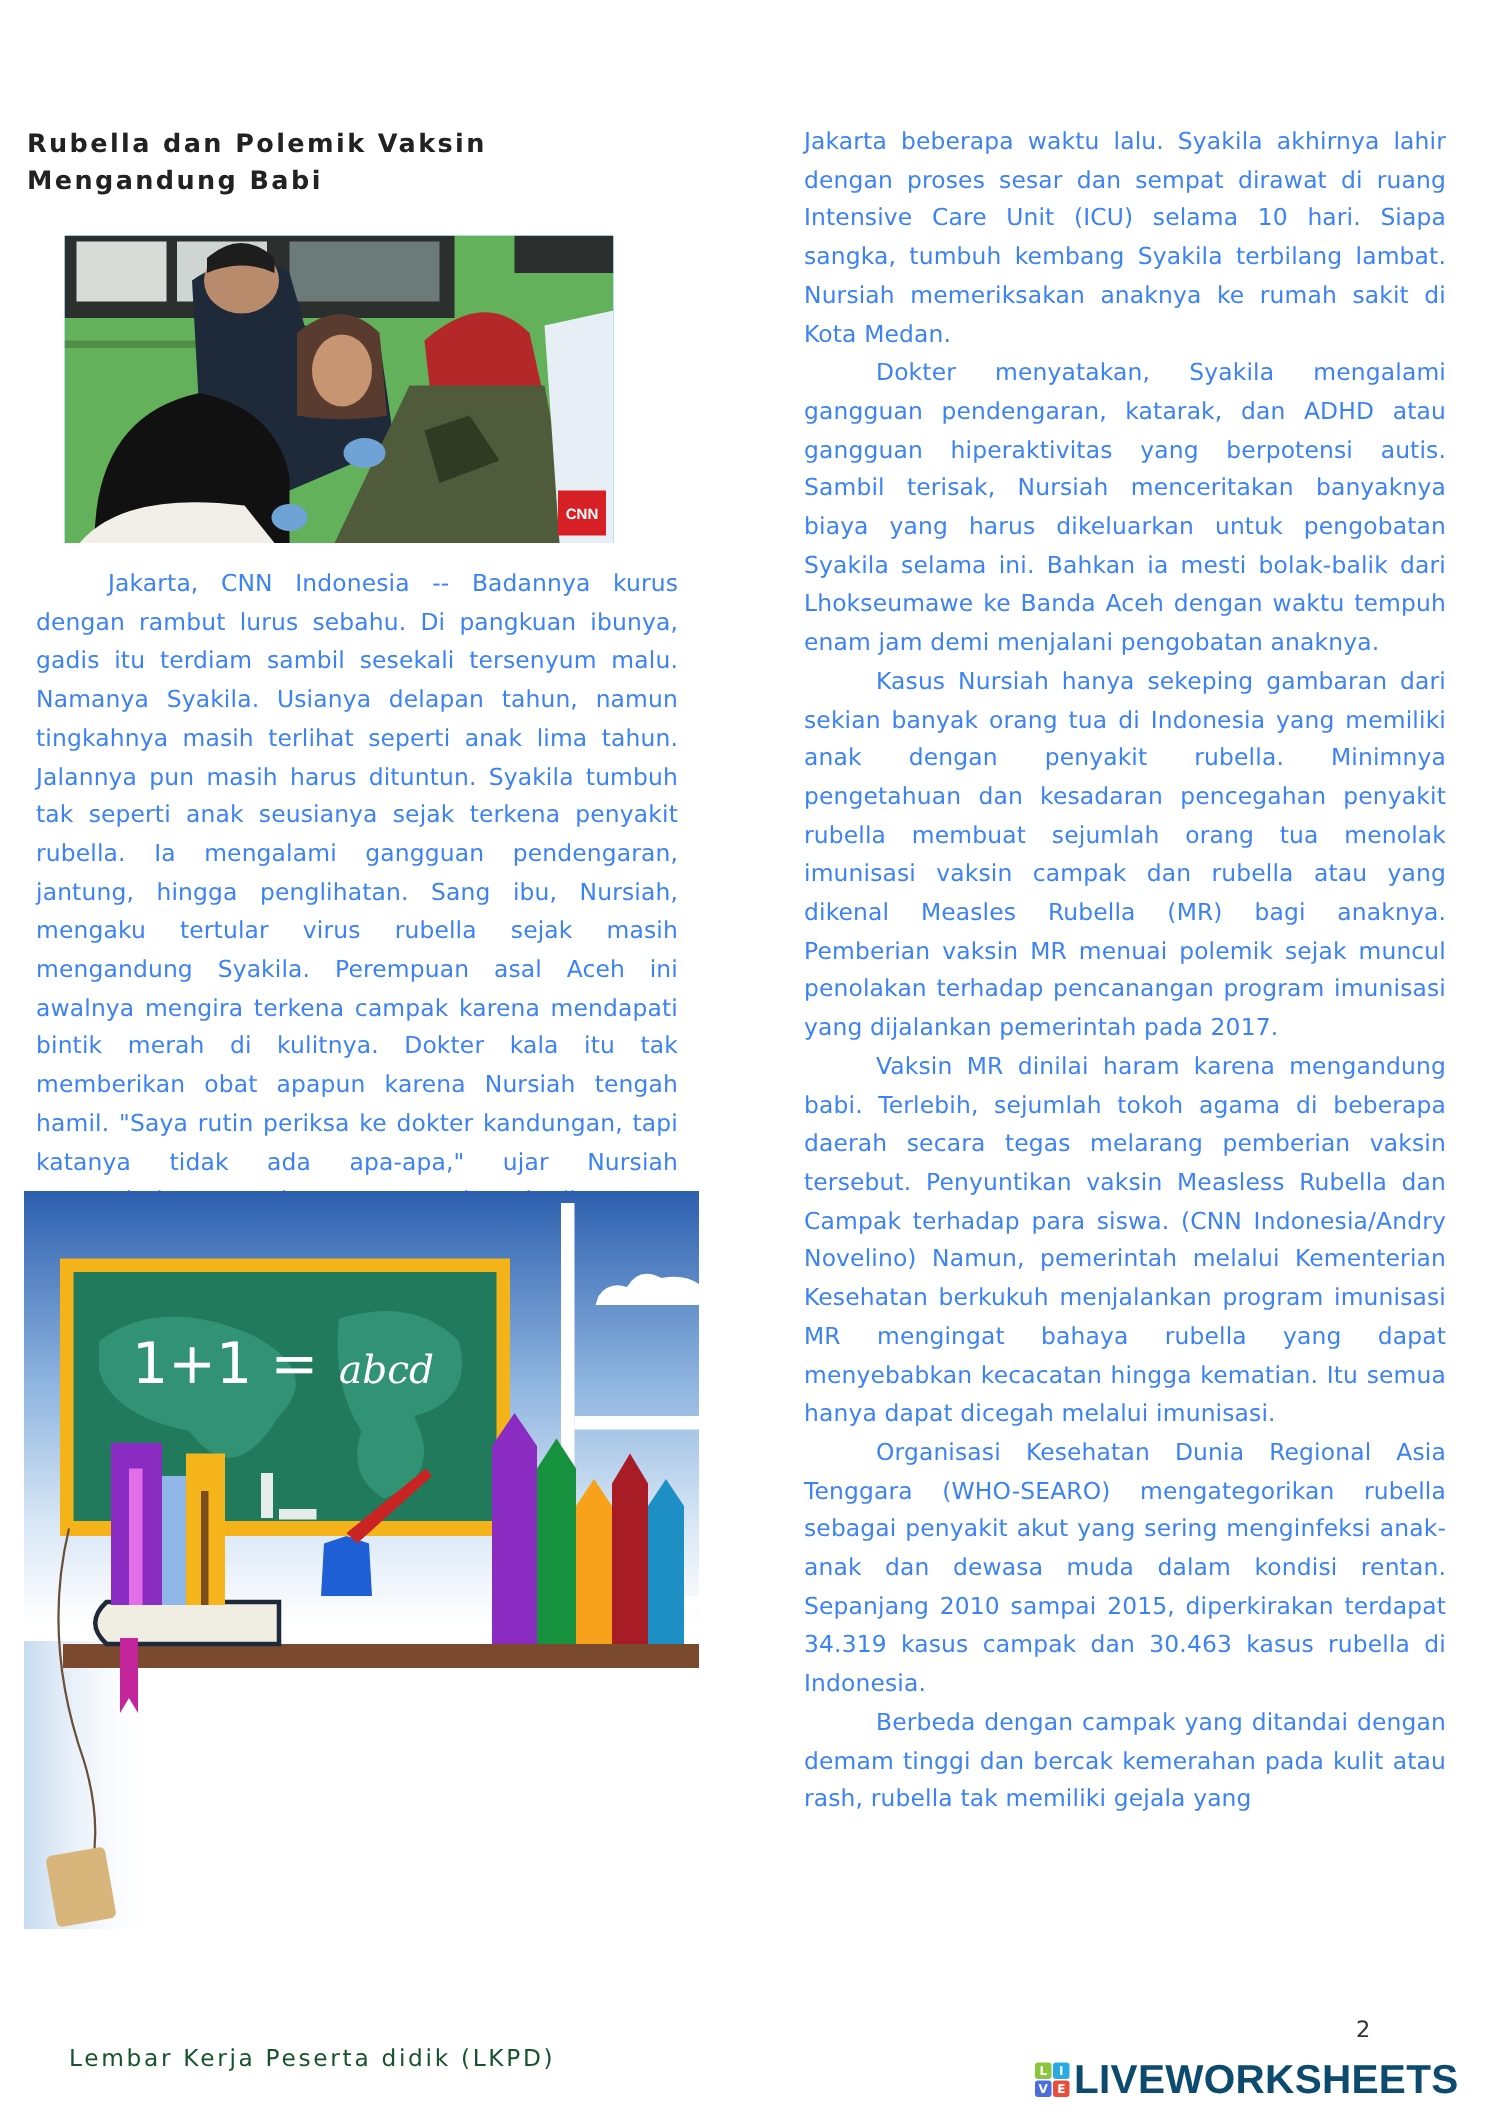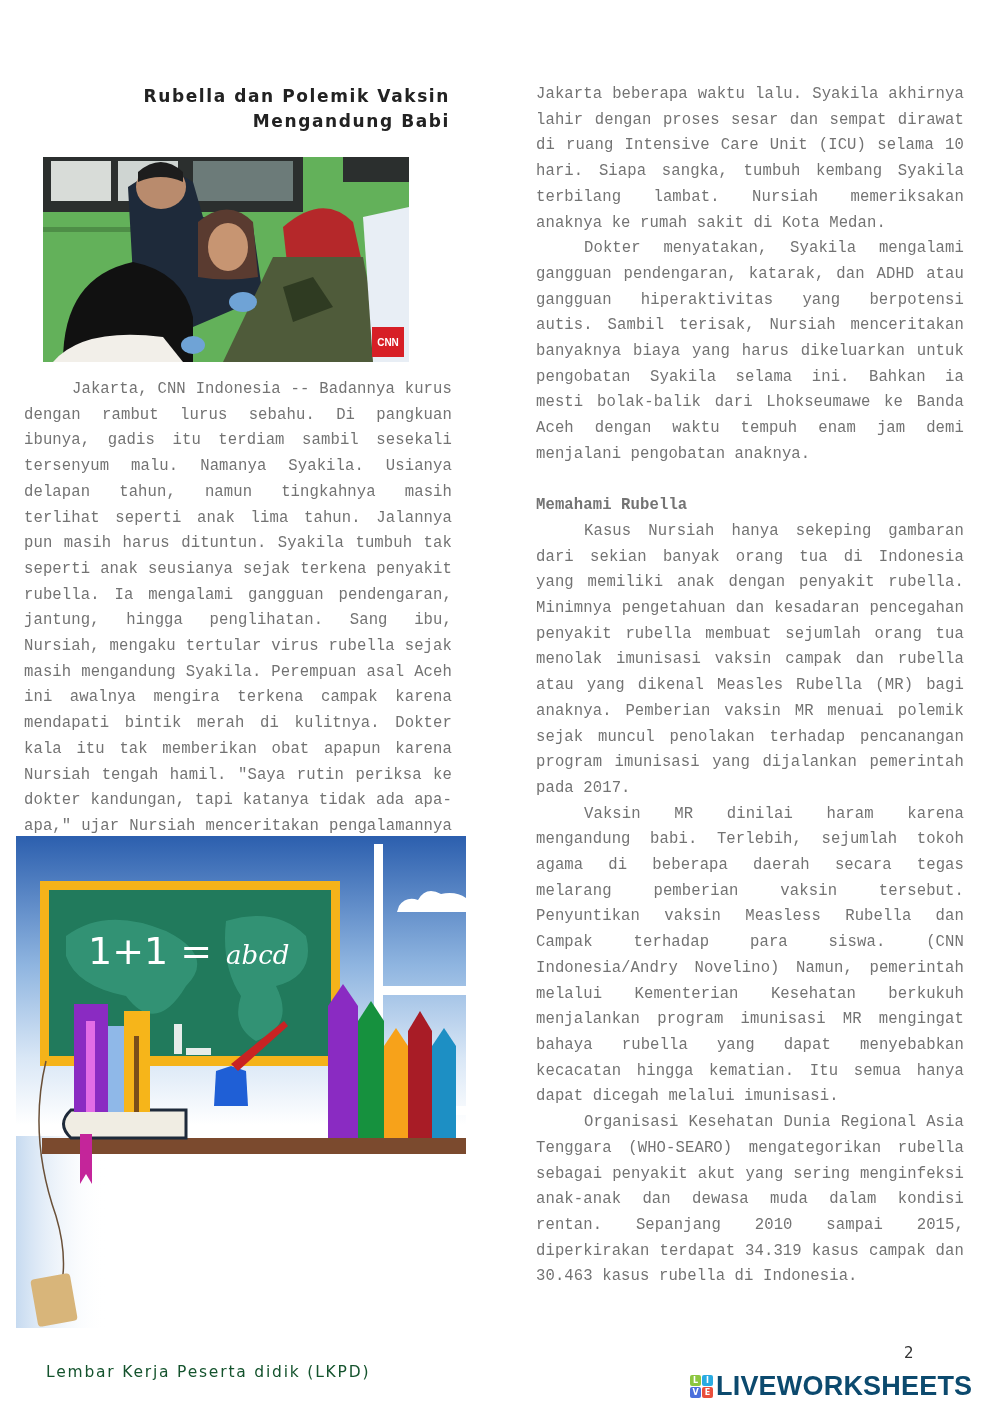--- a/index.html
+++ b/index.html
@@ -8,7 +8,7 @@
 
     .title {
       position: absolute; left: 18px; top: 84px; width: 432px;
-      text-align: right; font-size: 17px; font-weight: bold; letter-spacing: 1.6px;
+      text-align: left; font-size: 17px; font-weight: bold; letter-spacing: 1.6px;
       line-height: 25px; color: #222;
     }
     .photo {

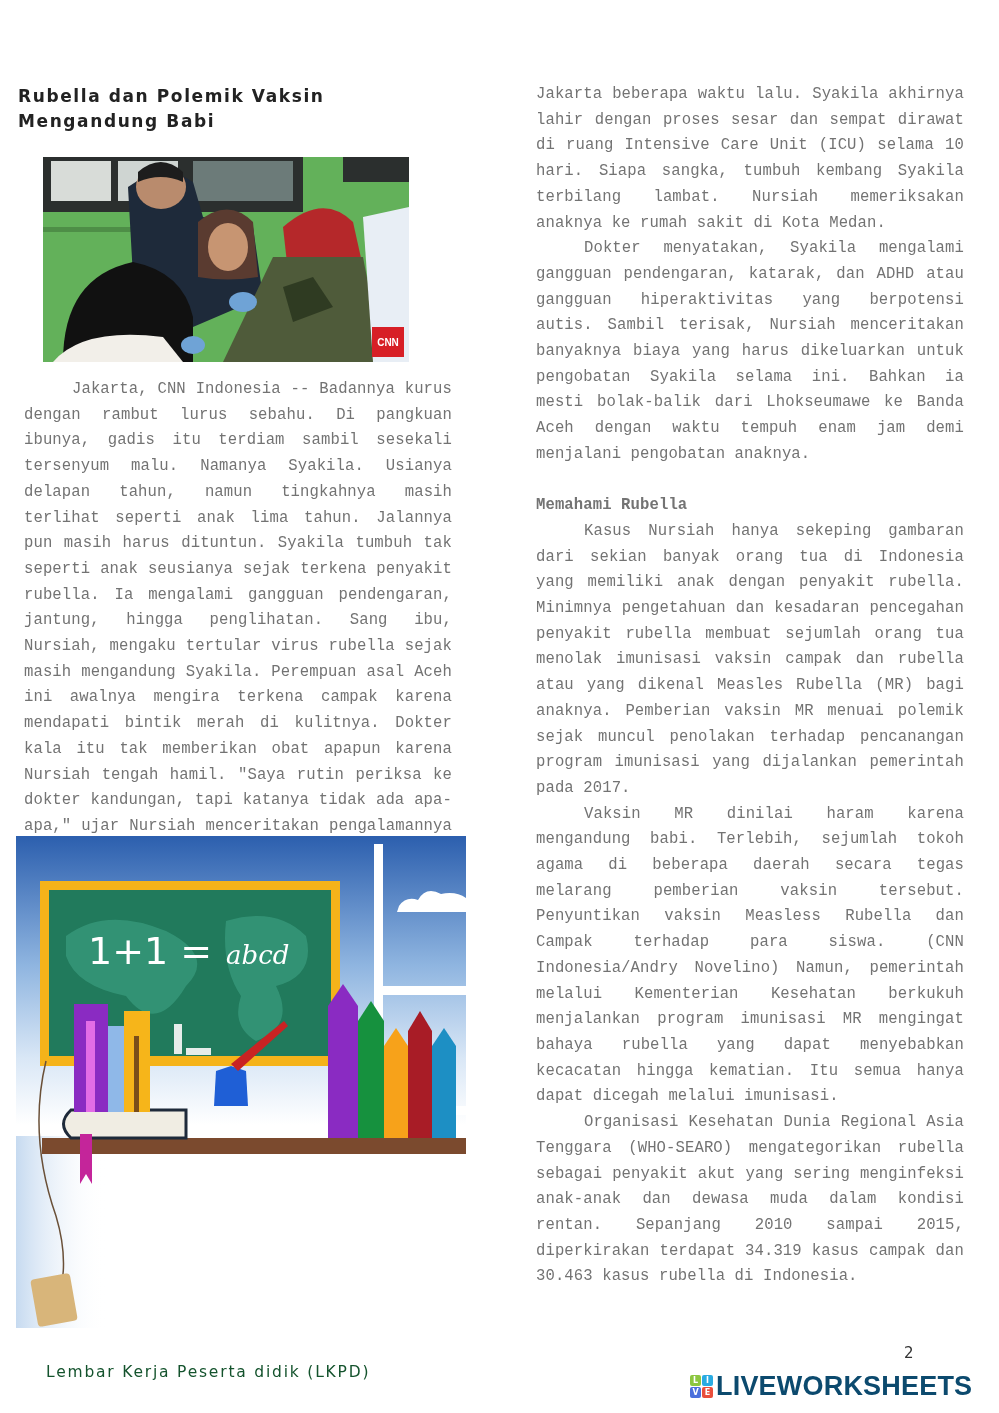--- a/index.html
+++ b/index.html
@@ -19,7 +19,7 @@
 
     .col-text {
       position: absolute; font-size: 15.6px; line-height: 25.7px; text-align: justify;
-      color: #737373; letter-spacing: 0.1px; font-family: Liberation Mono, monospace;
+      color: #3b82f6; letter-spacing: 0.1px;
     }
     .col-text p { text-indent: 48px; }
     .col-text p.noindent { text-indent: 0; }

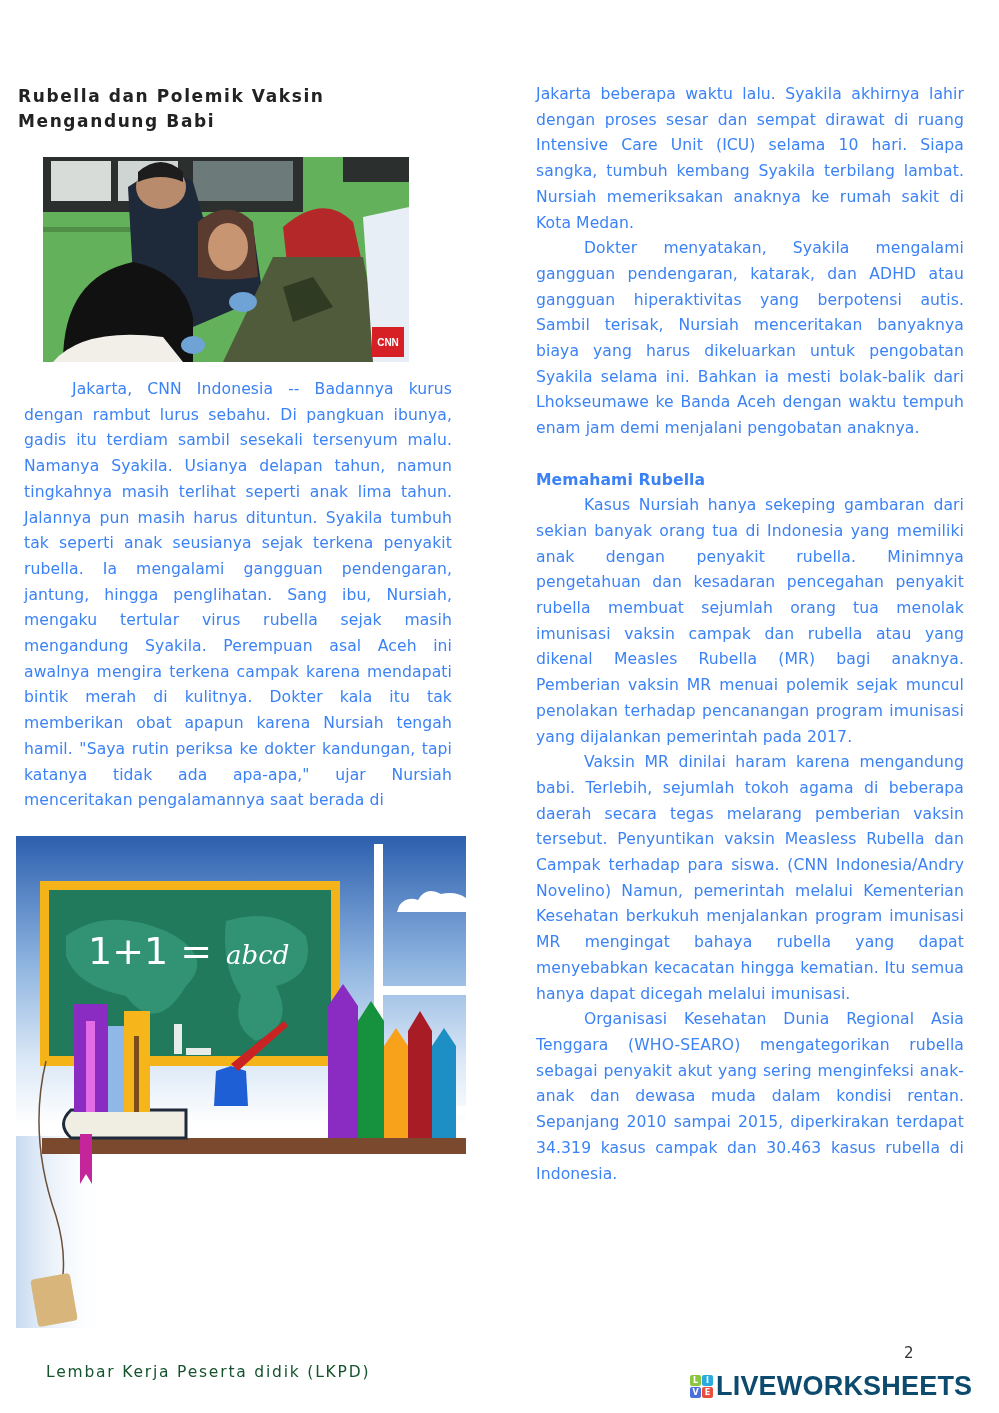--- a/index.html
+++ b/index.html
@@ -139,7 +139,6 @@
 <div class="col-text right-text">
   <p class="noindent">Jakarta beberapa waktu lalu. Syakila akhirnya lahir dengan proses sesar dan sempat dirawat di ruang Intensive Care Unit (ICU) selama 10 hari. Siapa sangka, tumbuh kembang Syakila terbilang lambat. Nursiah memeriksakan anaknya ke rumah sakit di Kota Medan.</p>
   <p>Dokter menyatakan, Syakila mengalami gangguan pendengaran, katarak, dan ADHD atau gangguan hiperaktivitas yang berpotensi autis. Sambil terisak, Nursiah menceritakan banyaknya biaya yang harus dikeluarkan untuk pengobatan Syakila selama ini. Bahkan ia mesti bolak-balik dari Lhokseumawe ke Banda Aceh dengan waktu tempuh enam jam demi menjalani pengobatan anaknya.</p>
-  <p class="section-head">Memahami Rubella</p>
   <p>Kasus Nursiah hanya sekeping gambaran dari sekian banyak orang tua di Indonesia yang memiliki anak dengan penyakit rubella. Minimnya pengetahuan dan kesadaran pencegahan penyakit rubella membuat sejumlah orang tua menolak imunisasi vaksin campak dan rubella atau yang dikenal Measles Rubella (MR) bagi anaknya. Pemberian vaksin MR menuai polemik sejak muncul penolakan terhadap pencanangan program imunisasi yang dijalankan pemerintah pada 2017.</p>
   <p>Vaksin MR dinilai haram karena mengandung babi. Terlebih, sejumlah tokoh agama di beberapa daerah secara tegas melarang pemberian vaksin tersebut. Penyuntikan vaksin Measless Rubella dan Campak terhadap para siswa. (CNN Indonesia/Andry Novelino) Namun, pemerintah melalui Kementerian Kesehatan berkukuh menjalankan program imunisasi MR mengingat bahaya rubella yang dapat menyebabkan kecacatan hingga kematian. Itu semua hanya dapat dicegah melalui imunisasi.</p>
   <p>Organisasi Kesehatan Dunia Regional Asia Tenggara (WHO-SEARO) mengategorikan rubella sebagai penyakit akut yang sering menginfeksi anak-anak dan dewasa muda dalam kondisi rentan. Sepanjang 2010 sampai 2015, diperkirakan terdapat 34.319 kasus campak dan 30.463 kasus rubella di Indonesia.</p>

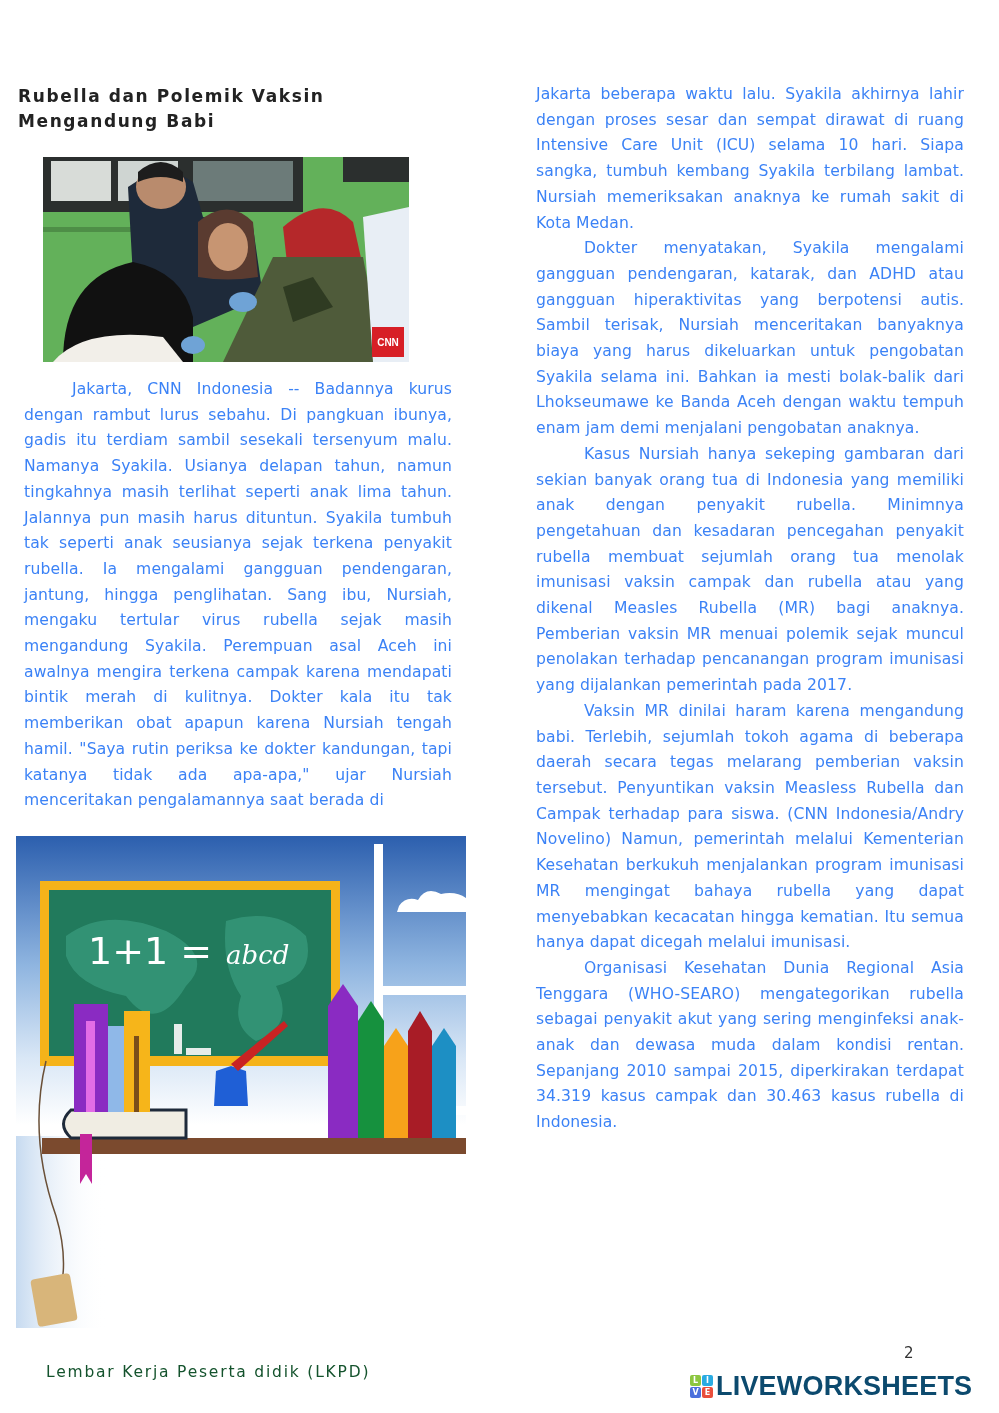--- a/index.html
+++ b/index.html
@@ -28,7 +28,7 @@
     .section-head { font-weight: bold; text-indent: 0 !important; margin-top: 25.7px; }
 
     .illus {
-      position: absolute; left: 16px; top: 836px; width: 450px; height: 492px; overflow: hidden;
+      position: absolute; left: 16px; top: 794px; width: 450px; height: 492px; overflow: hidden;
     }
     .illus svg { width: 100%; height: 100%; display: block; }
 

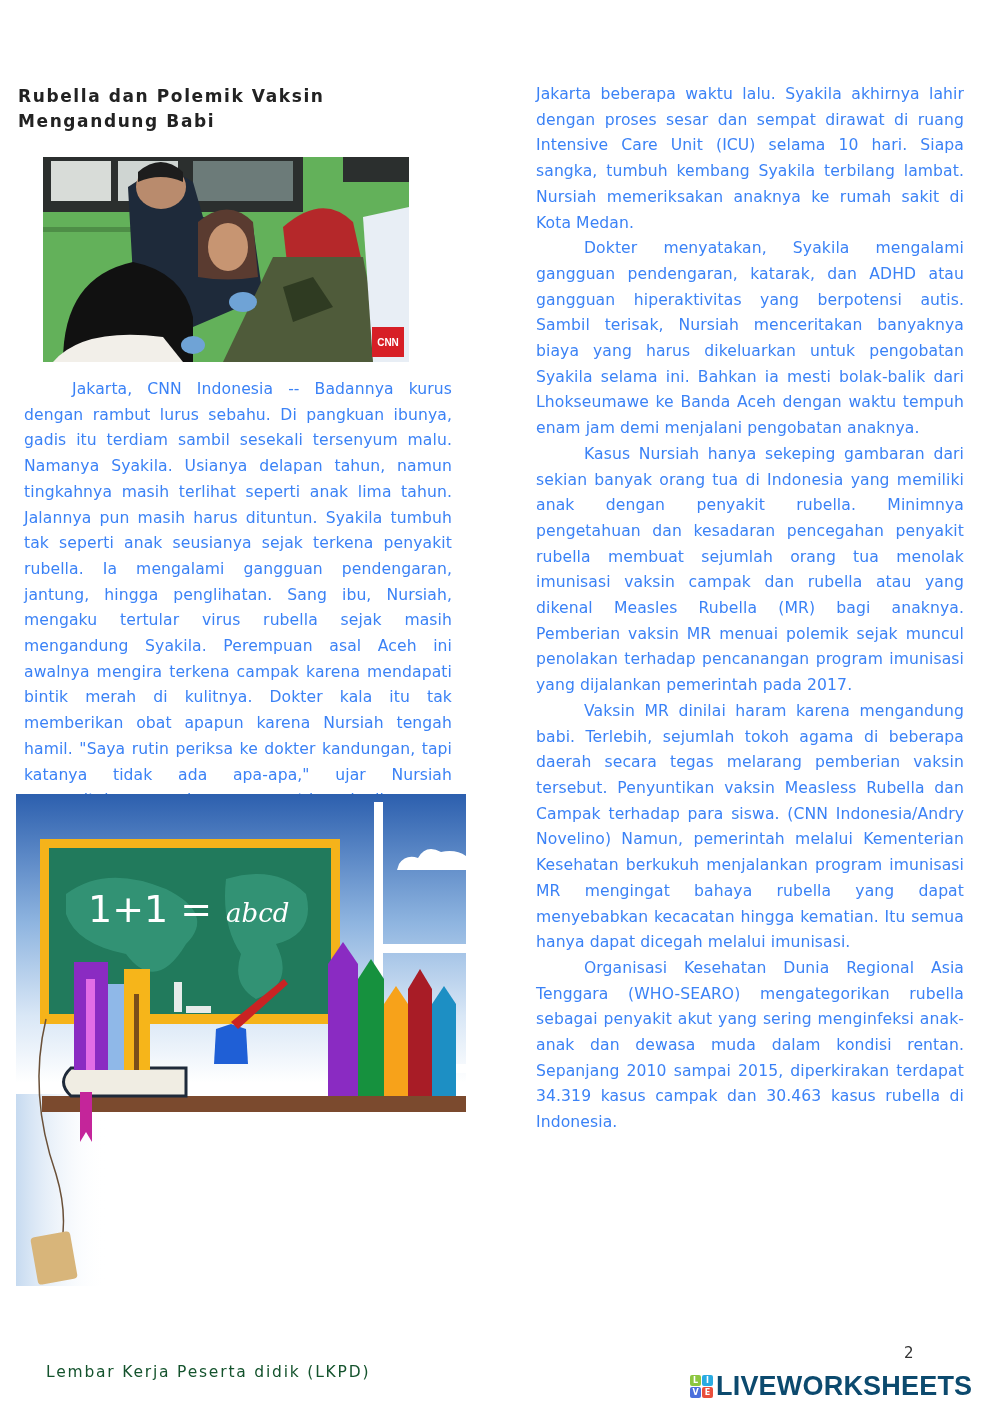--- a/index.html
+++ b/index.html
@@ -142,6 +142,7 @@
   <p>Kasus Nursiah hanya sekeping gambaran dari sekian banyak orang tua di Indonesia yang memiliki anak dengan penyakit rubella. Minimnya pengetahuan dan kesadaran pencegahan penyakit rubella membuat sejumlah orang tua menolak imunisasi vaksin campak dan rubella atau yang dikenal Measles Rubella (MR) bagi anaknya. Pemberian vaksin MR menuai polemik sejak muncul penolakan terhadap pencanangan program imunisasi yang dijalankan pemerintah pada 2017.</p>
   <p>Vaksin MR dinilai haram karena mengandung babi. Terlebih, sejumlah tokoh agama di beberapa daerah secara tegas melarang pemberian vaksin tersebut. Penyuntikan vaksin Measless Rubella dan Campak terhadap para siswa. (CNN Indonesia/Andry Novelino) Namun, pemerintah melalui Kementerian Kesehatan berkukuh menjalankan program imunisasi MR mengingat bahaya rubella yang dapat menyebabkan kecacatan hingga kematian. Itu semua hanya dapat dicegah melalui imunisasi.</p>
   <p>Organisasi Kesehatan Dunia Regional Asia Tenggara (WHO-SEARO) mengategorikan rubella sebagai penyakit akut yang sering menginfeksi anak-anak dan dewasa muda dalam kondisi rentan. Sepanjang 2010 sampai 2015, diperkirakan terdapat 34.319 kasus campak dan 30.463 kasus rubella di Indonesia.</p>
+  <p>Berbeda dengan campak yang ditandai dengan demam tinggi dan bercak kemerahan pada kulit atau rash, rubella tak memiliki gejala yang</p>
 </div>
 
 <div class="page-num">2</div>

